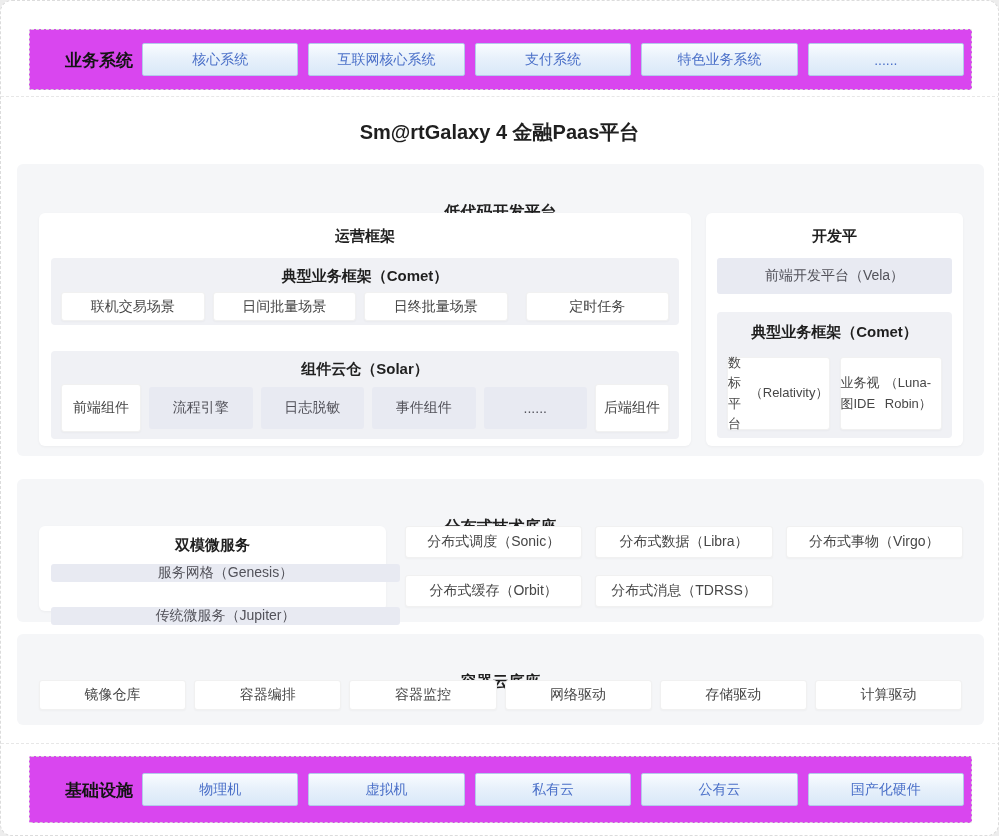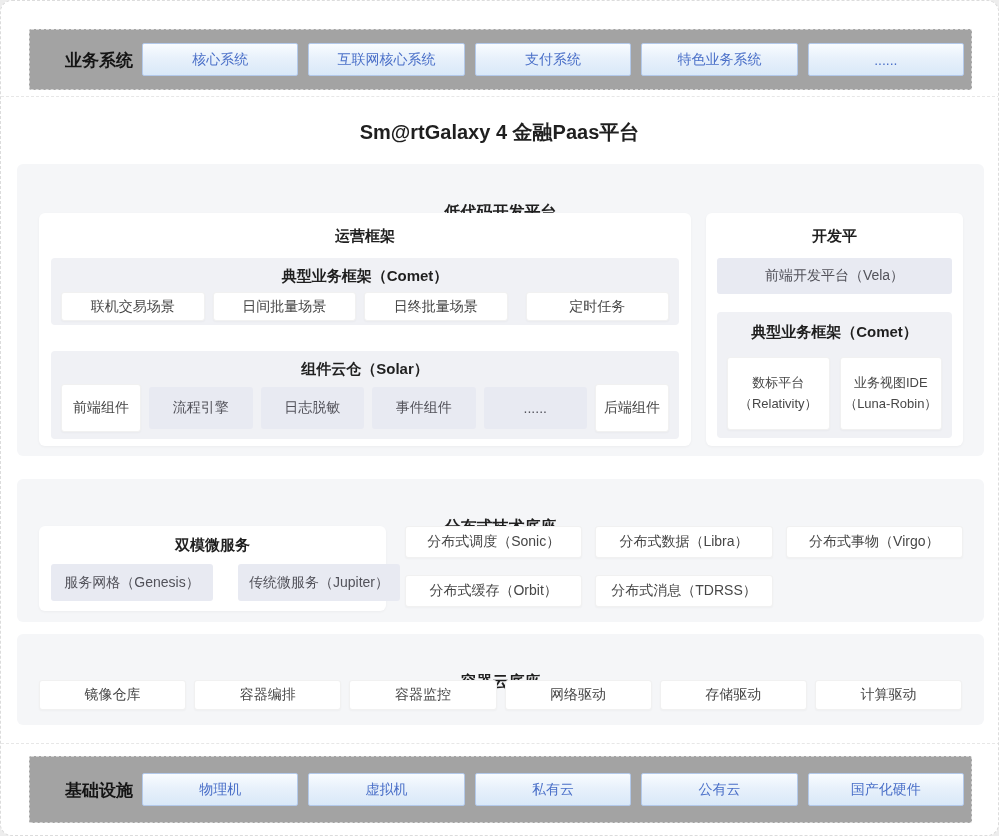--- a/index.html
+++ b/index.html
@@ -13,7 +13,7 @@
   .center-text { text-align:center; }
 
   
-  .band-box { border:1px dashed #d6d6d6; border-radius:2px; background:#a3a3a3; }
+  .band-box { border:1px dashed #d6d6d6; border-radius:2px; background:#d946ef; }
   .band-label { font-size:17px; font-weight:700; color:#141414; top:50%; transform:translateY(-50%); left:35px; }
 
   .blue-row { display:flex; gap:10px; }

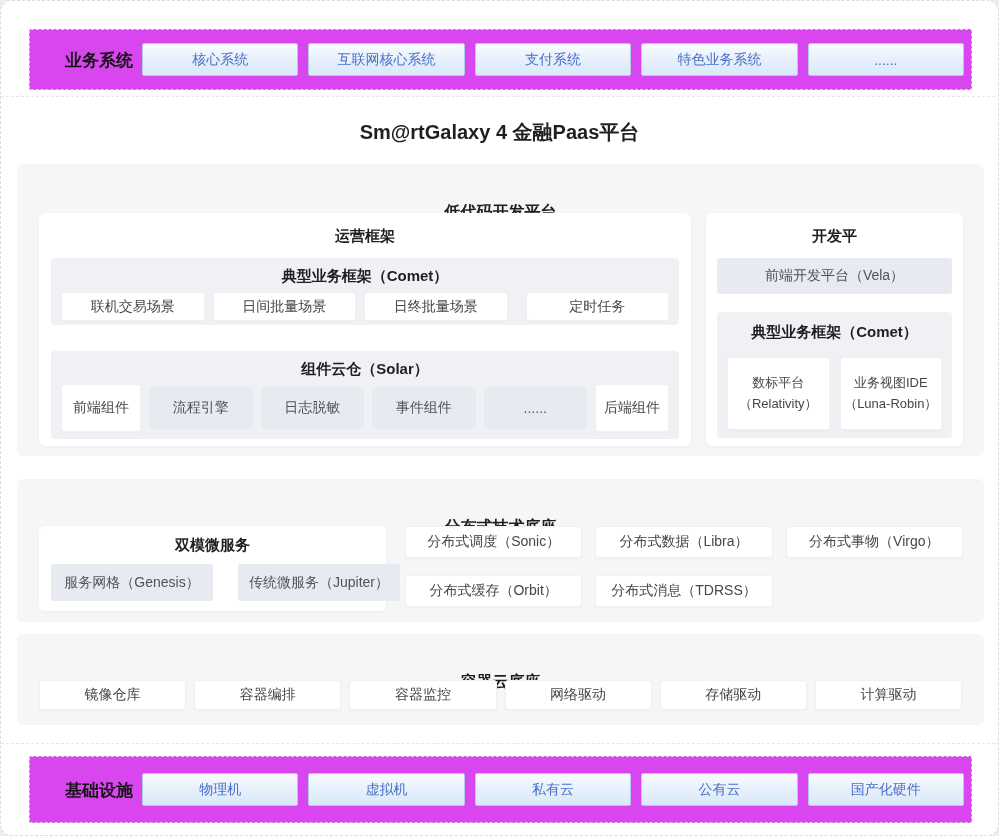--- a/index.html
+++ b/index.html
@@ -50,7 +50,7 @@
   .divider { width:999px; height:0; border-top:1px dashed #e7e7e7; left:0; }
 
   .flex-row { display:flex; }
-  .two-line { flex-direction:column; line-height:1.55; font-size:13px; }
+  .two-line { flex-direction:row; line-height:1.55; font-size:13px; }
 </style>
 </head>
 <body>

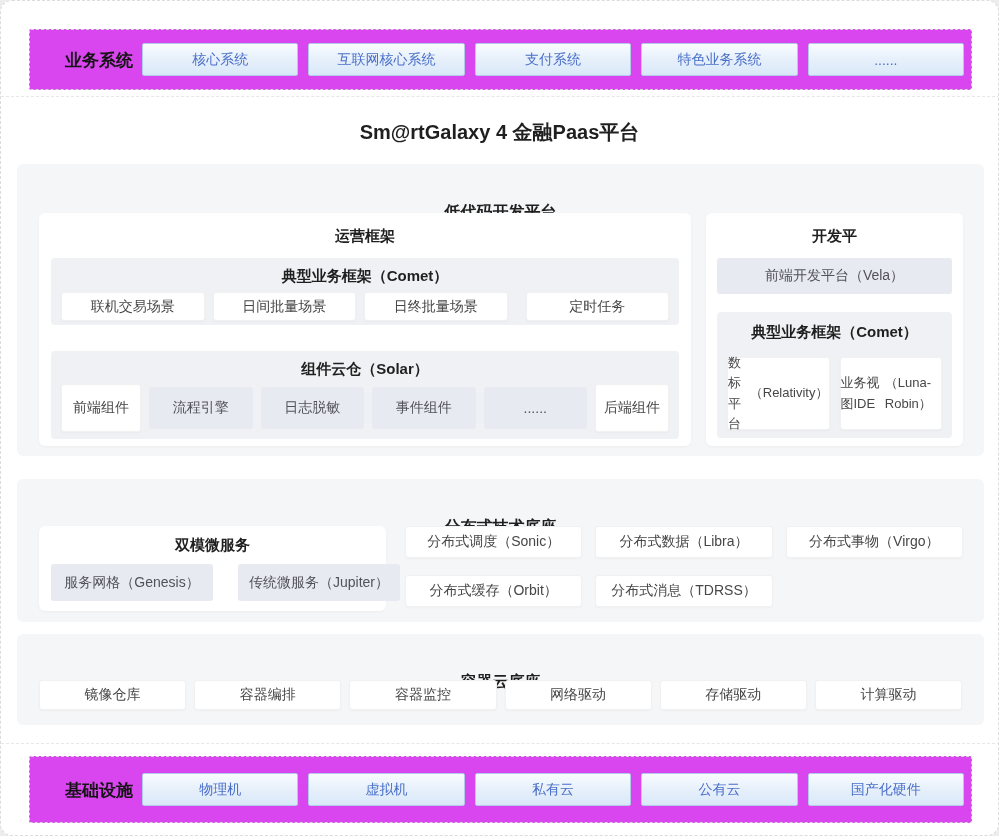--- a/index.html
+++ b/index.html
@@ -124,7 +124,7 @@
 
   <div class="abs white-panel" style="left:22px; top:47px; width:347px; height:85px;">
     <div class="abs sub-title" style="top:10px;">双模微服务</div>
-    <div class="abs flex-row" style="left:12px; top:38px; width:349px; height:37px; gap:25px;">
+    <div class="abs flex-row" style="left:12px; top:38px; width:349px; height:37px; gap:25px;flex-direction:column;">
       <div class="chip" style="flex:1;">服务网格（Genesis）</div>
       <div class="chip" style="flex:1;">传统微服务（Jupiter）</div>
     </div>

